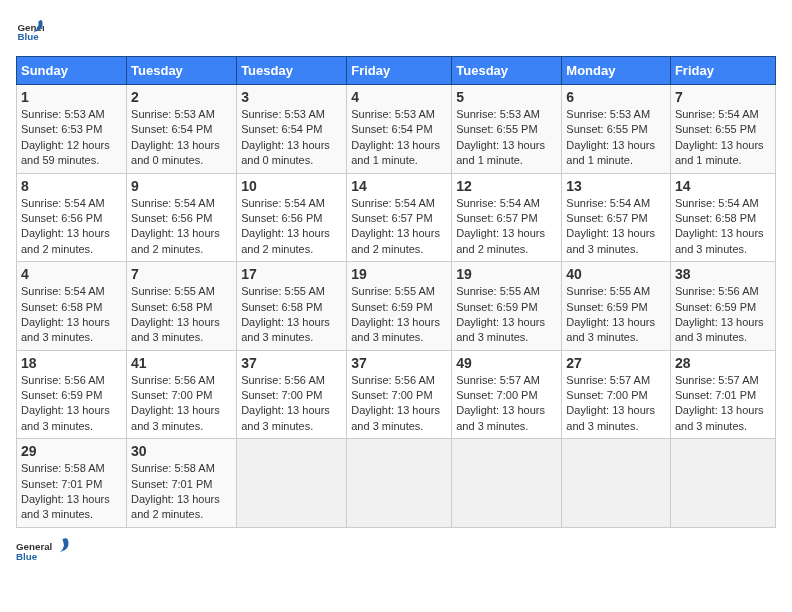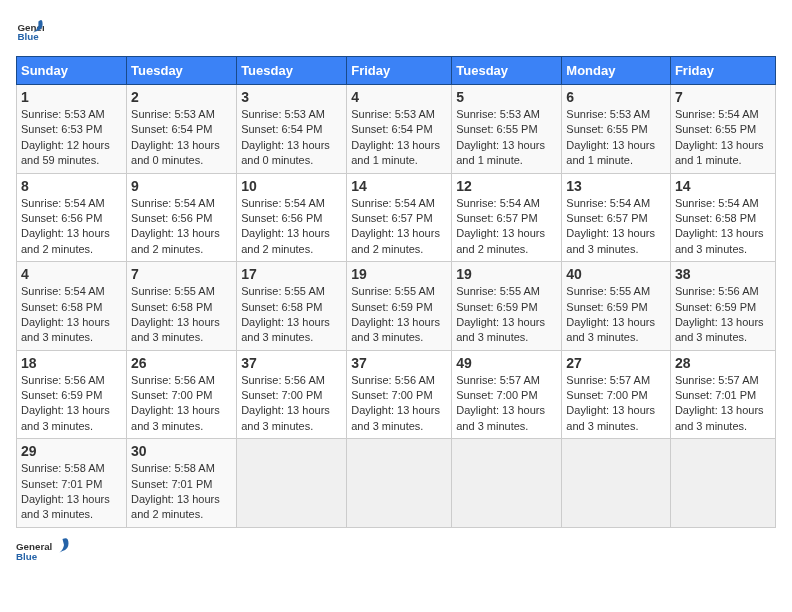--- a/index.html
+++ b/index.html
@@ -207,7 +207,7 @@
           <div class="day-info">Sunrise: 5:56 AM<br>Sunset: 6:59 PM<br>Daylight: 13 hours and 3 minutes.</div>
         </td>
         <td>
-          <span class="day-number">26</span>
+          <span class="day-number">41</span>
           <div class="day-info">Sunrise: 5:56 AM<br>Sunset: 7:00 PM<br>Daylight: 13 hours and 3 minutes.</div>
         </td>
         <td>

